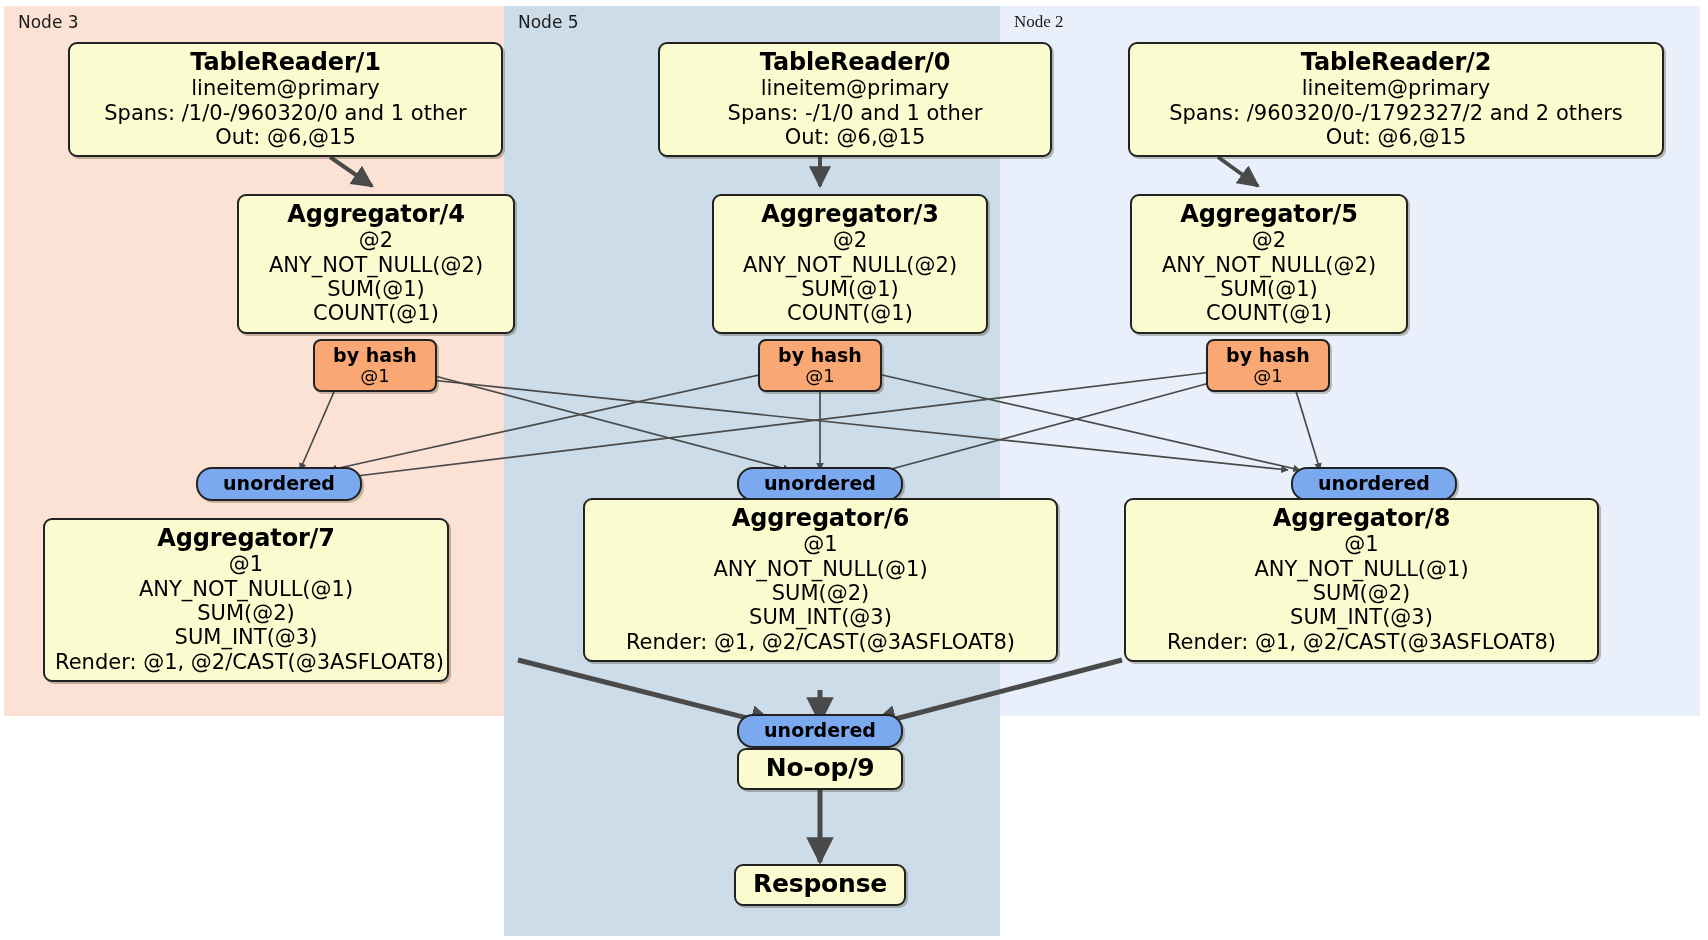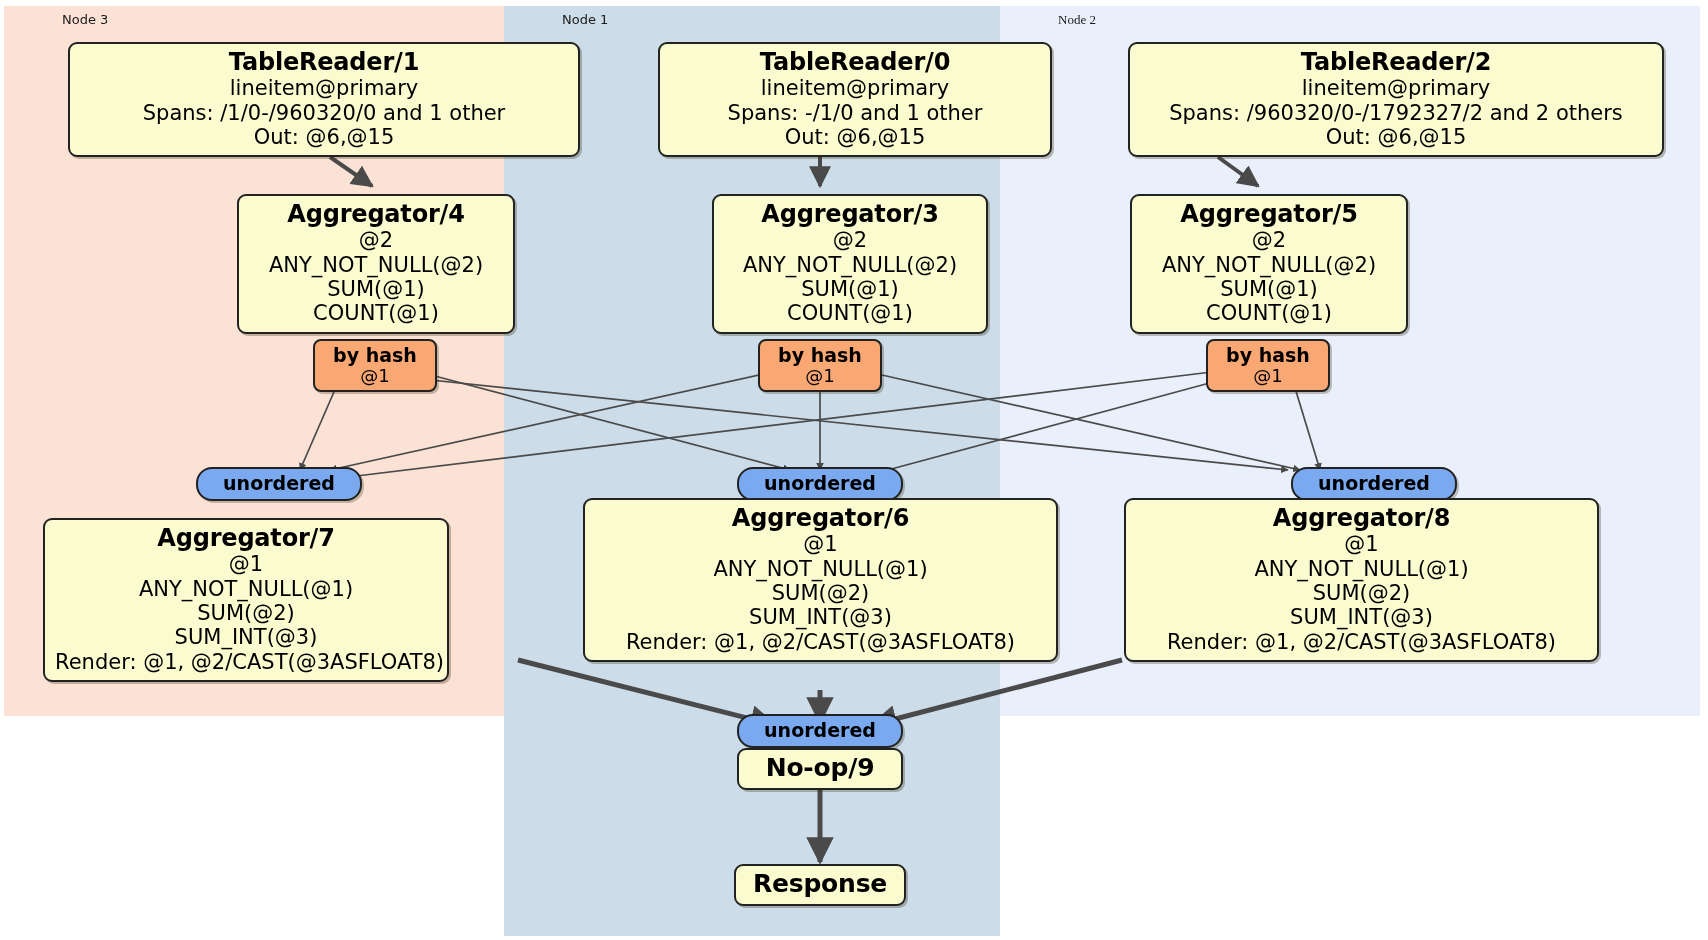--- a/index.html
+++ b/index.html
@@ -28,11 +28,10 @@
   }
   .node-label {
     position: absolute;
-    font-size: 13px;
+    font-size: 17px;
     color: #1a1a1a;
     font-family: "DejaVu Sans", "Liberation Sans", sans-serif;
     white-space: nowrap;
-    margin-left: 44px;
   }
   
   #edges {

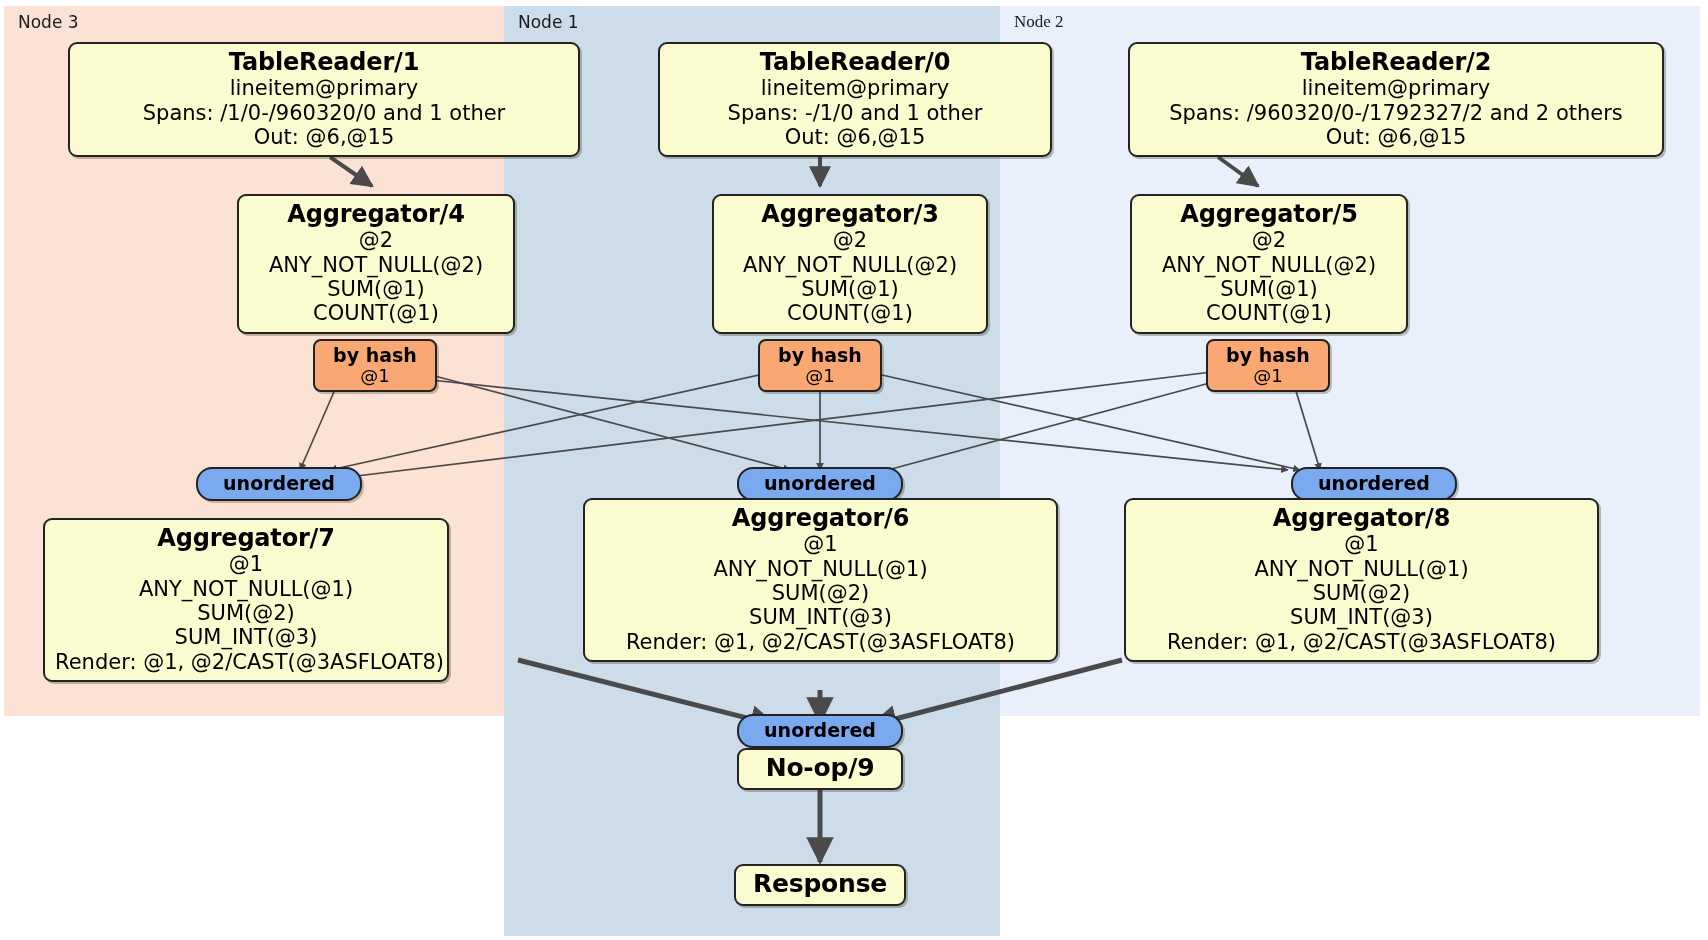--- a/index.html
+++ b/index.html
@@ -109,7 +109,7 @@
   <div class="node-panel" style="left:1000px; top:6px; width:700px; height:710px; background:#e9f0fb;"></div>
 
   <div class="node-label" style="left:18px; top:12px;">Node 3</div>
-  <div class="node-label" style="left:518px; top:12px;">Node 1</div>
+  <div class="node-label" style="left:518px; top:12px;">Node 5</div>
   <div class="node-label" style="left:1014px; top:12px;font-family:Liberation Serif, serif;">Node 2</div>
 
   <svg id="edges" viewBox="0 0 1708 940" xmlns="http://www.w3.org/2000/svg">

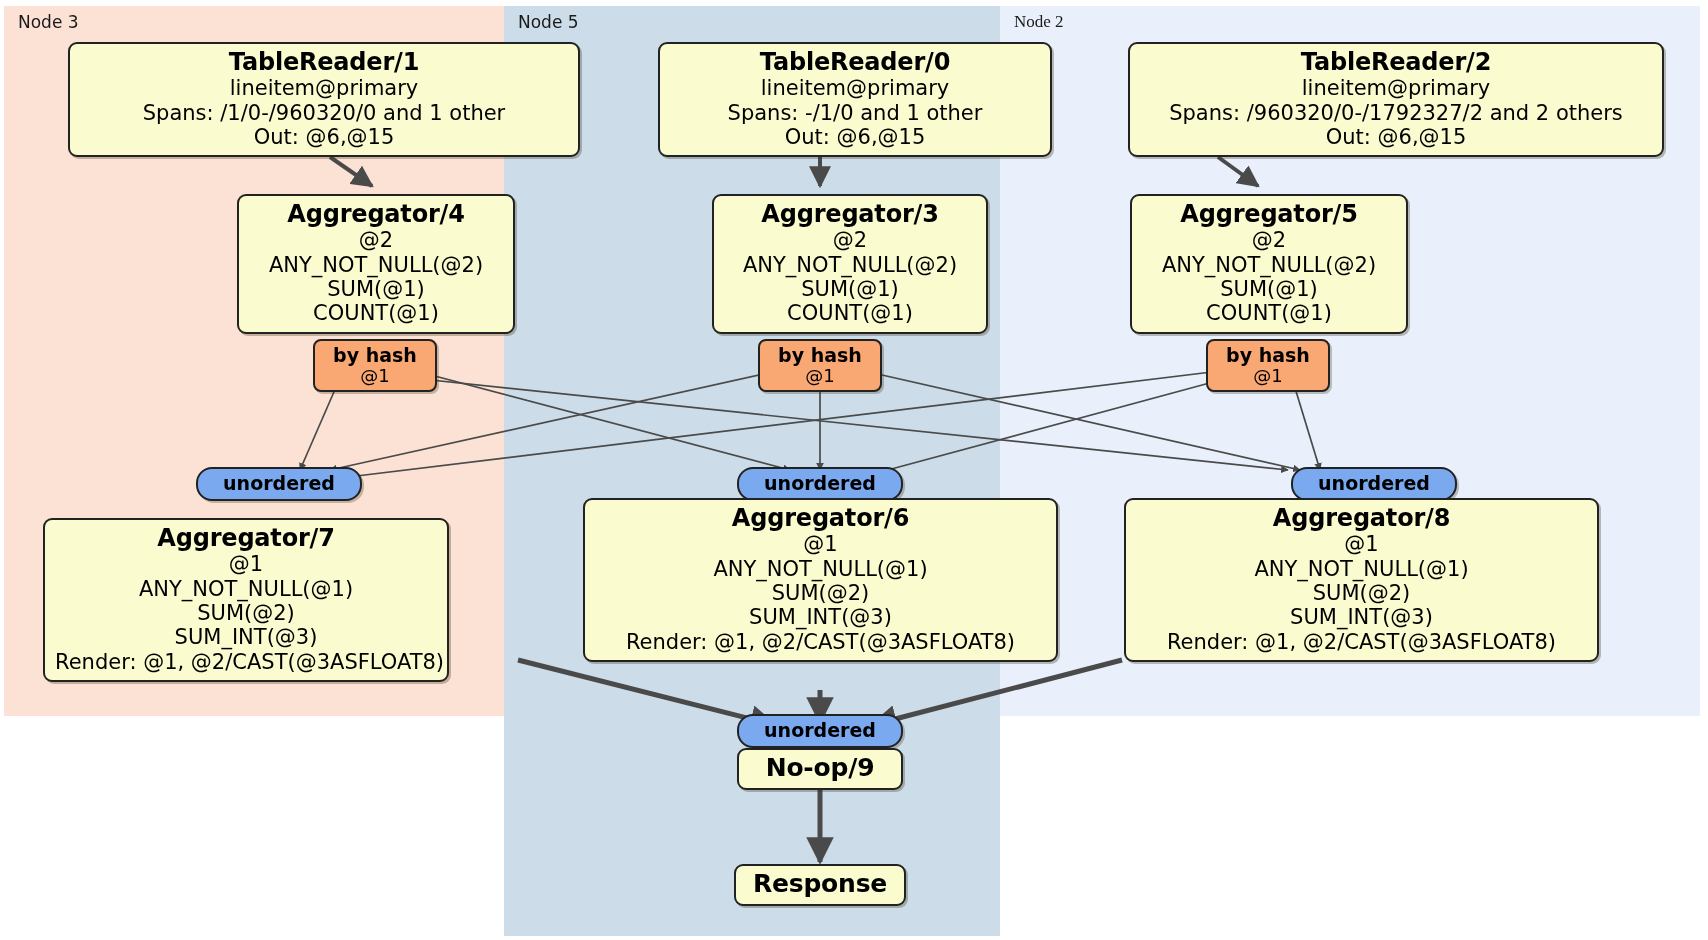--- a/index.html
+++ b/index.html
@@ -145,7 +145,7 @@
     <path d="M 820 788 L 820 862" stroke="#4a4a4a" stroke-width="5" fill="none" marker-end="url(#arrow)"></path>
   </svg>
 
-  <div class="proc" style="left:68px; top:42px; width:512px;">
+  <div class="proc" style="left:68px; top:42px; width:435px;">
     <div class="title">TableReader/1</div>
     <div class="line">lineitem@primary</div>
     <div class="line">Spans: /1/0-/960320/0 and 1 other</div>

